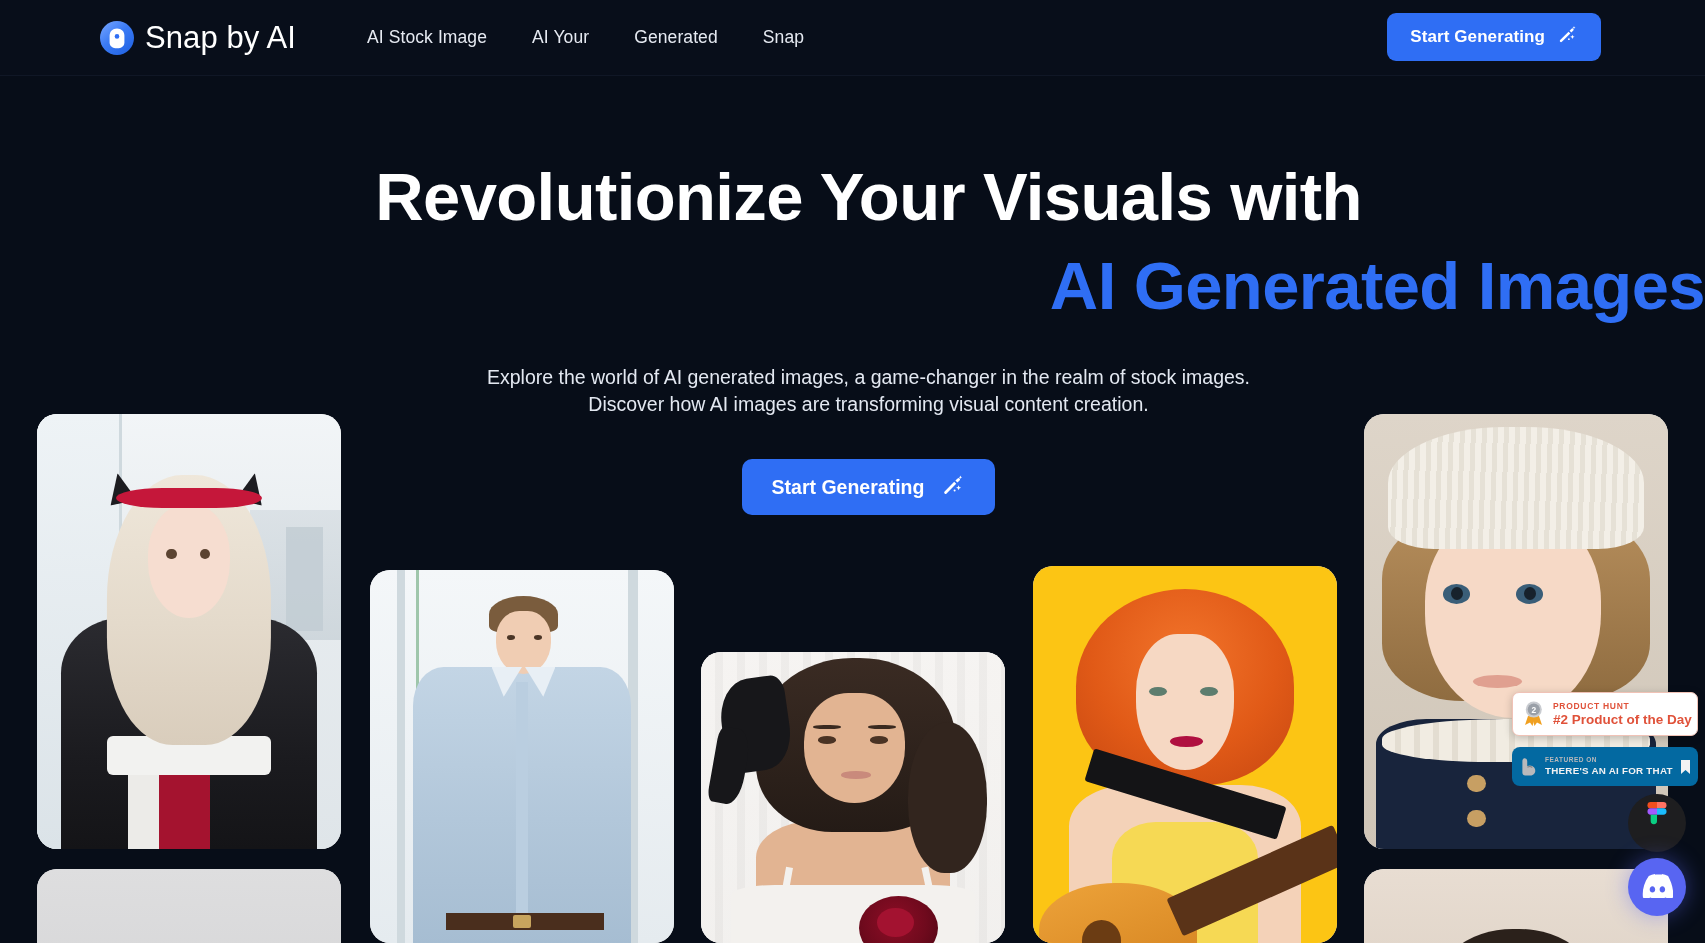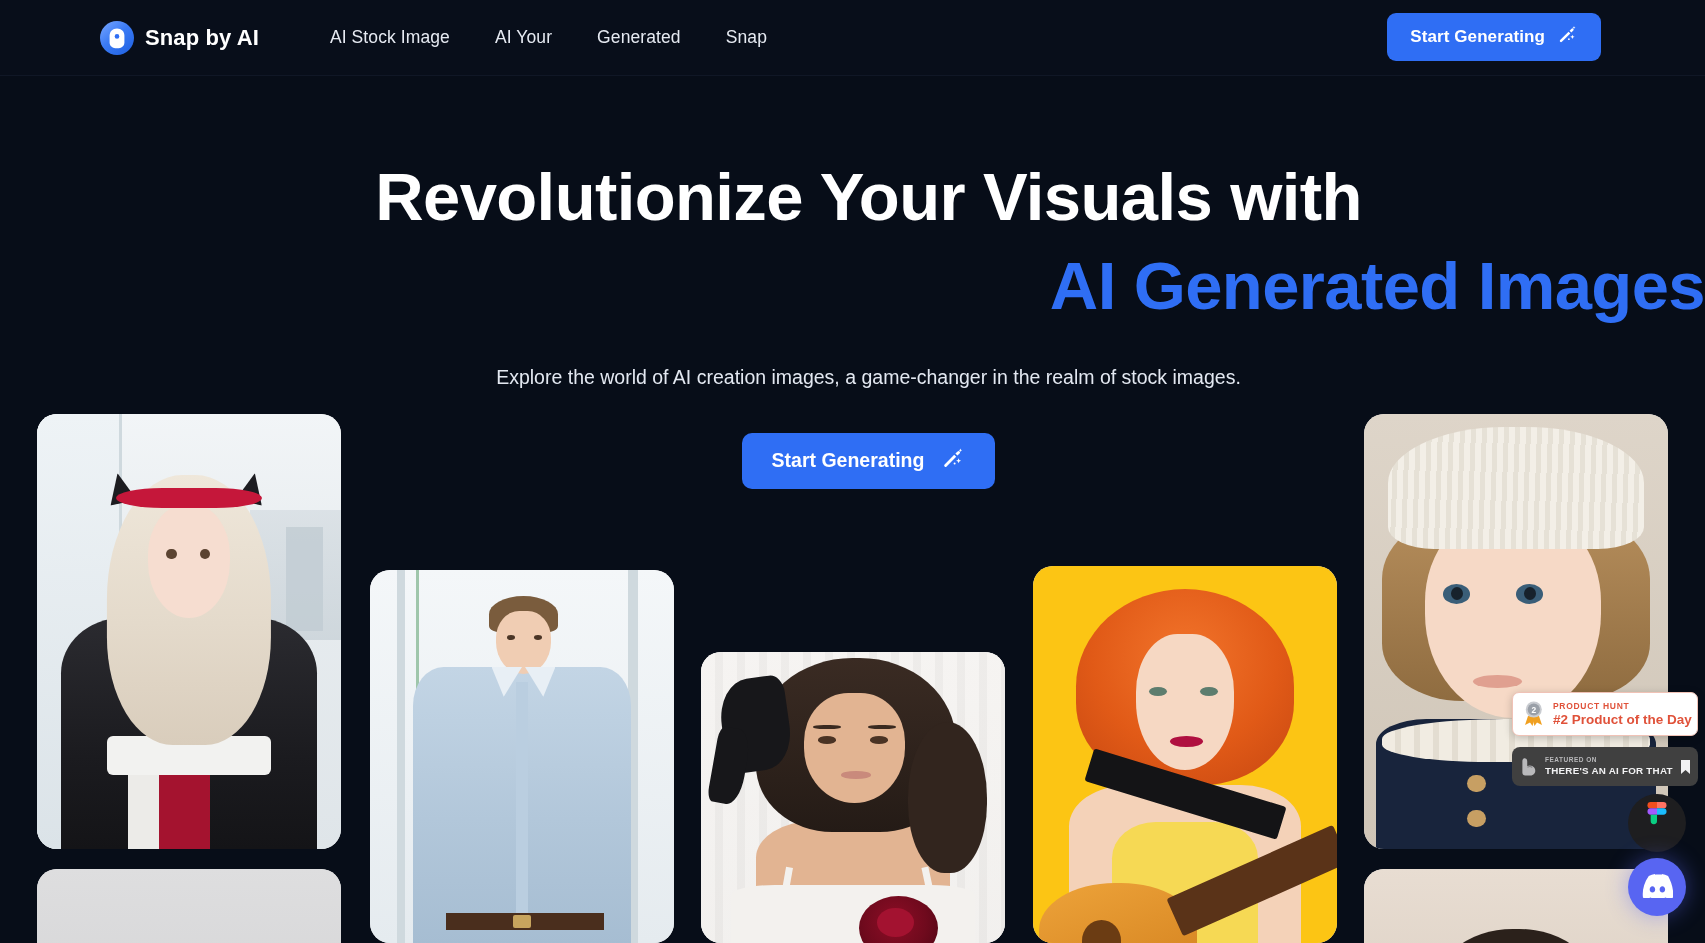--- a/index.html
+++ b/index.html
@@ -50,8 +50,8 @@
   .brand-mark svg { display:block; }
 
   .brand-word {
-    font-size: 22px;
-    font-weight: 700;
+    font-size: 31px;
+    font-weight: 400;
     letter-spacing: 0.1px;
     color: #ffffff;
     white-space: nowrap;

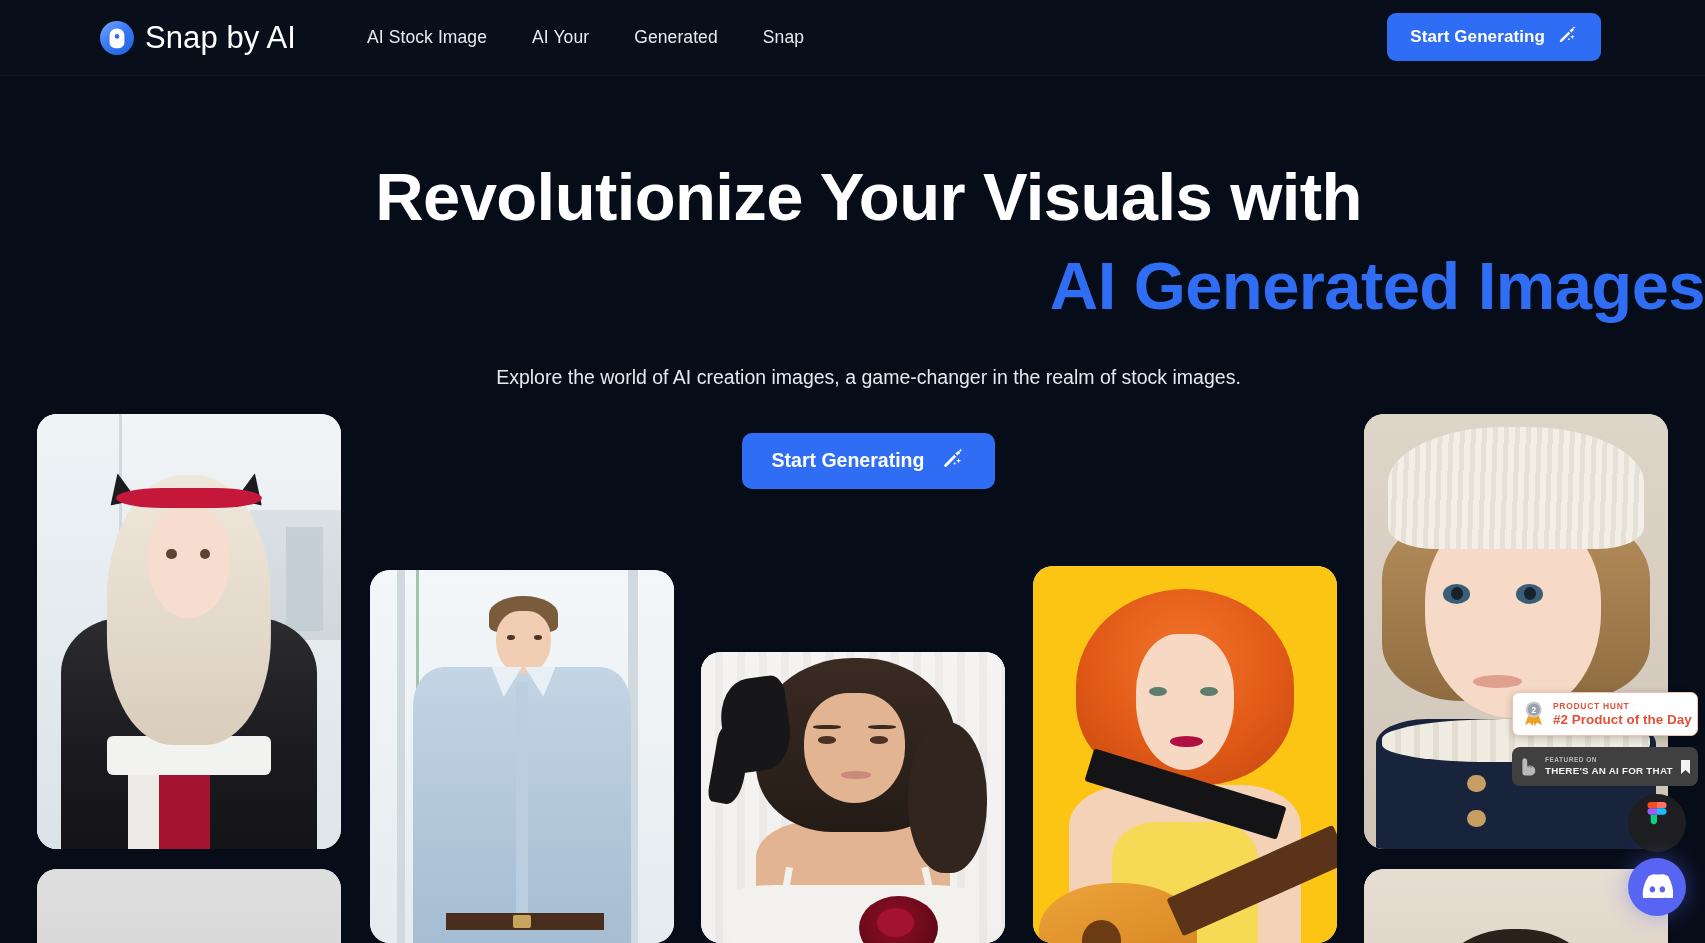--- a/index.html
+++ b/index.html
@@ -549,7 +549,7 @@
   </h1>
 
   <p class="hero-sub">
-    <span>Explore the world of AI creation images, a game-changer in the realm of stock images.</span><br>
+    <span>Explore the world of AI generated images, a game-changer in the realm of stock images.</span><br>
   </p>
 
   <button class="hero-cta">

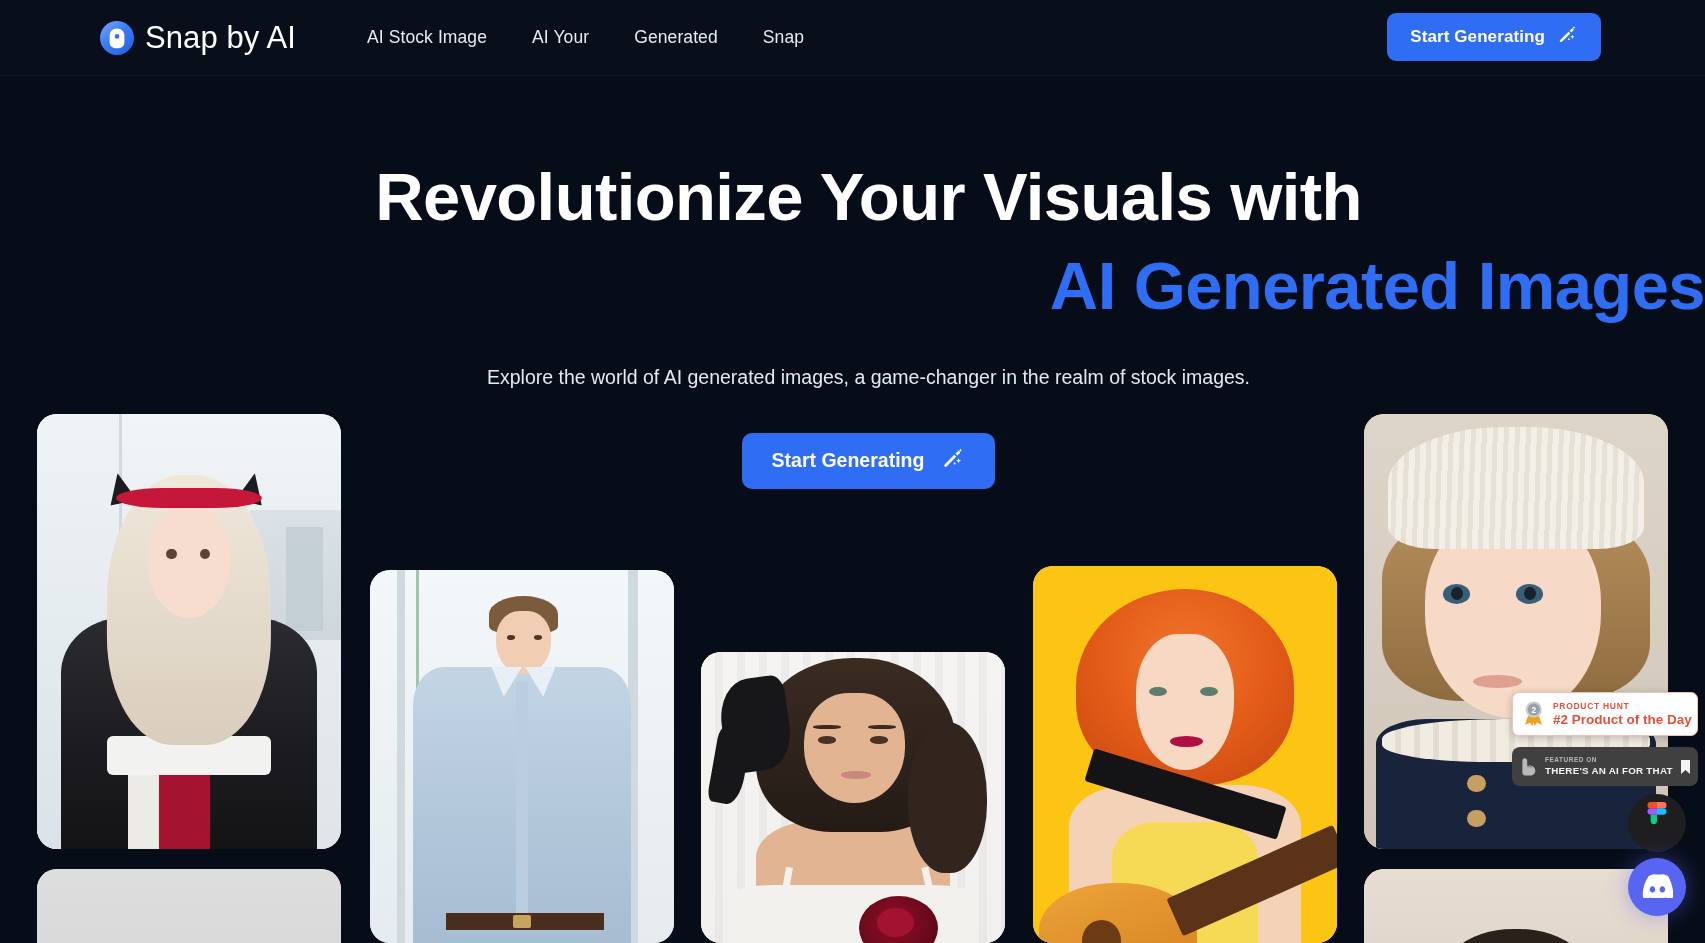--- a/index.html
+++ b/index.html
@@ -550,6 +550,7 @@
 
   <p class="hero-sub">
     <span>Explore the world of AI generated images, a game-changer in the realm of stock images.</span><br>
+    <span>Discover how AI images are transforming visual content creation.</span>
   </p>
 
   <button class="hero-cta">

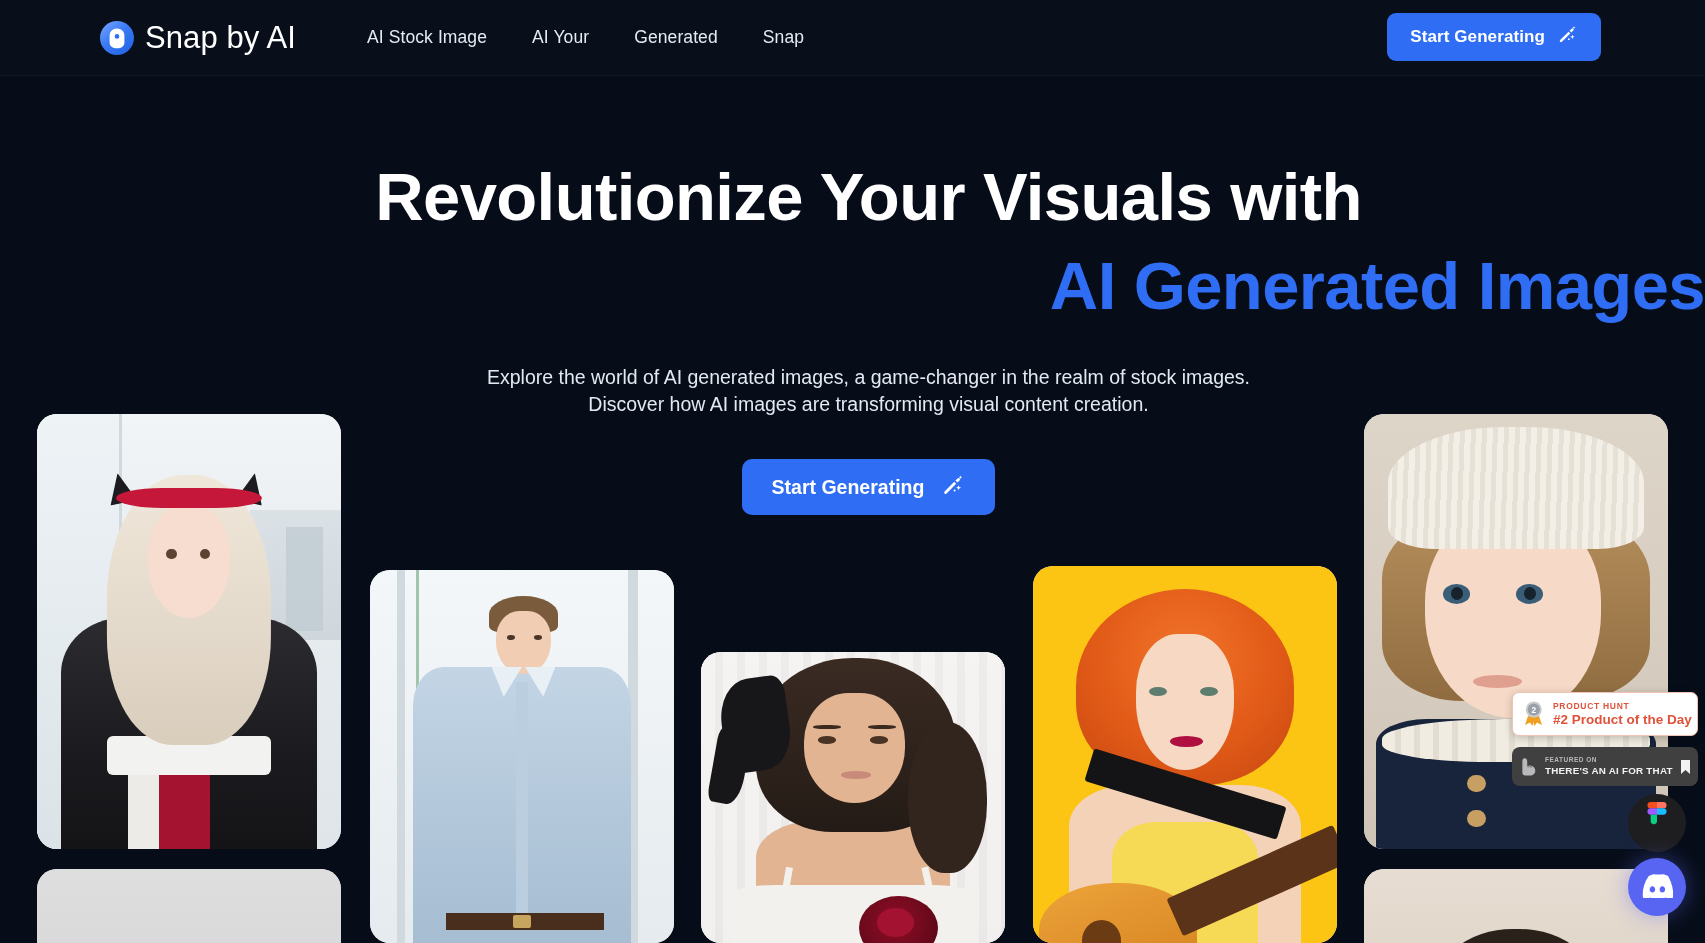--- a/index.html
+++ b/index.html
@@ -346,7 +346,7 @@
     position: absolute;
     left: 1512px; top: 747px;
     width: 186px; height: 39px;
-    background: #404040;
+    background: #0369a1;
     border-radius: 8px;
     display: flex;
     align-items: center;

